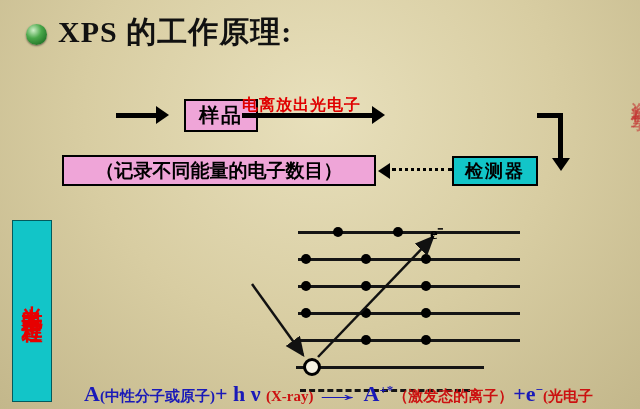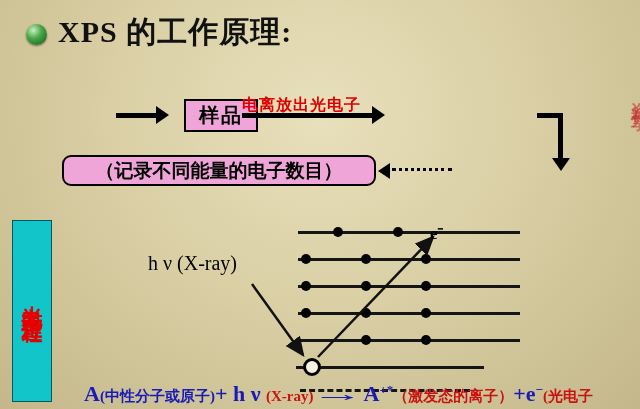--- a/index.html
+++ b/index.html
@@ -24,7 +24,7 @@
   #box-sample{left:168px;top:99px;width:74px;height:33px;font-size:20px;letter-spacing:2px;margin-left:16px;}
   #box-analyzer{left:385px;top:99px;width:152px;height:33px;font-size:21px;letter-spacing:2px;}
   #box-detector{left:452px;top:156px;width:86px;height:30px;font-size:18px;letter-spacing:2px;}
-  #box-record{left:62px;top:155px;width:314px;height:31px;font-size:19px;border-radius:9px;}
+  #box-record{left:62px;top:155px;width:314px;height:31px;font-size:19px;}
   
   .aline{position:absolute;background:#000;}
   .head-r{position:absolute;width:0;height:0;border-top:9px solid transparent;border-bottom:9px solid transparent;border-left:13px solid #000;}

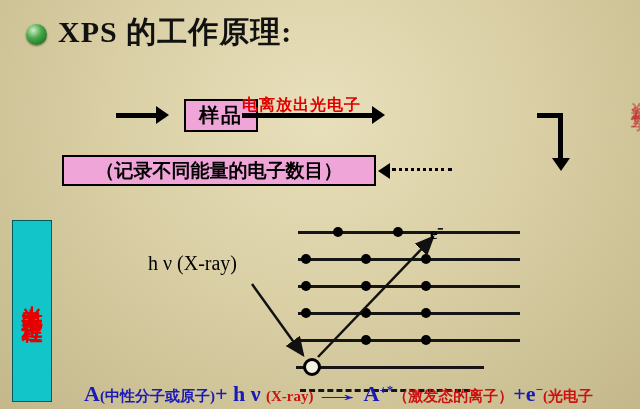--- a/index.html
+++ b/index.html
@@ -86,6 +86,7 @@
   <div id="elbow-h" class="aline"></div>
   <div id="elbow-v" class="aline"></div>
   <div id="elbow-head" class="head-d"></div>
+  <div id="box-detector" class="box cyan">检测器</div>
   <div id="box-record" class="box pink">（记录不同能量的电子数目）</div>
   <div id="dotted-line"></div>
   <div id="dotted-head" class="head-l"></div>

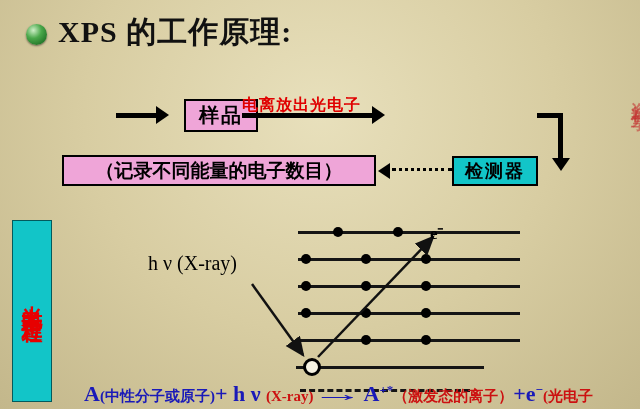--- a/index.html
+++ b/index.html
@@ -125,7 +125,6 @@
     <line x1="252" y1="284" x2="303" y2="355" stroke="#111" stroke-width="2.5" marker-end="url(#mh)"></line>
     <line x1="318" y1="357" x2="433" y2="237" stroke="#111" stroke-width="2.5" marker-end="url(#mh)"></line>
   </svg>
-  <div id="hv-label">h ν (X-ray)</div>
   <div id="e-label">e⁻</div>
 
   <div id="formula"><span class="fp big blue">A</span><span class="fp small blue">(中性分子或原子)</span><span class="fp big blue">+ h ν </span><span class="fp small red">(X-ray)</span><span class="fp big blue arrow">→</span><span class="fp big blue">A</span><span class="fp sup blue">+*</span><span class="fp small red">（激发态的离子）</span><span class="fp big blue">+e</span><span class="fp sup blue">−</span><span class="fp small red">(光电子</span></div>

